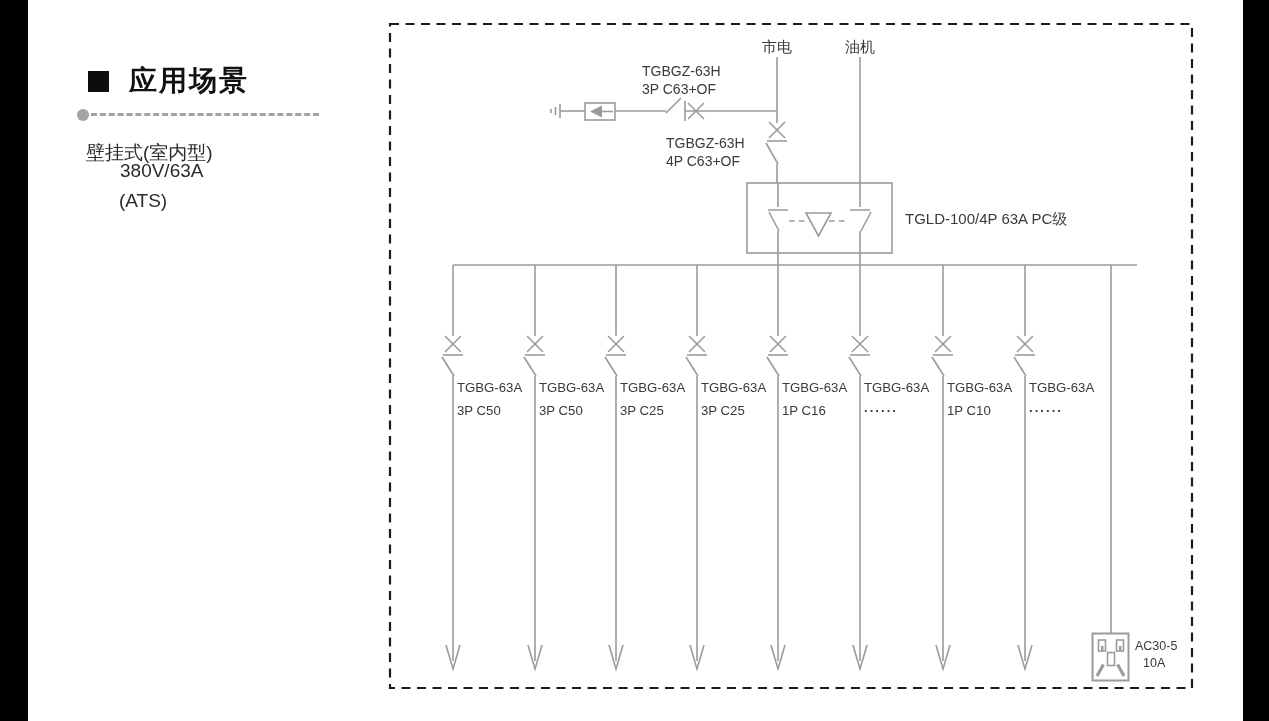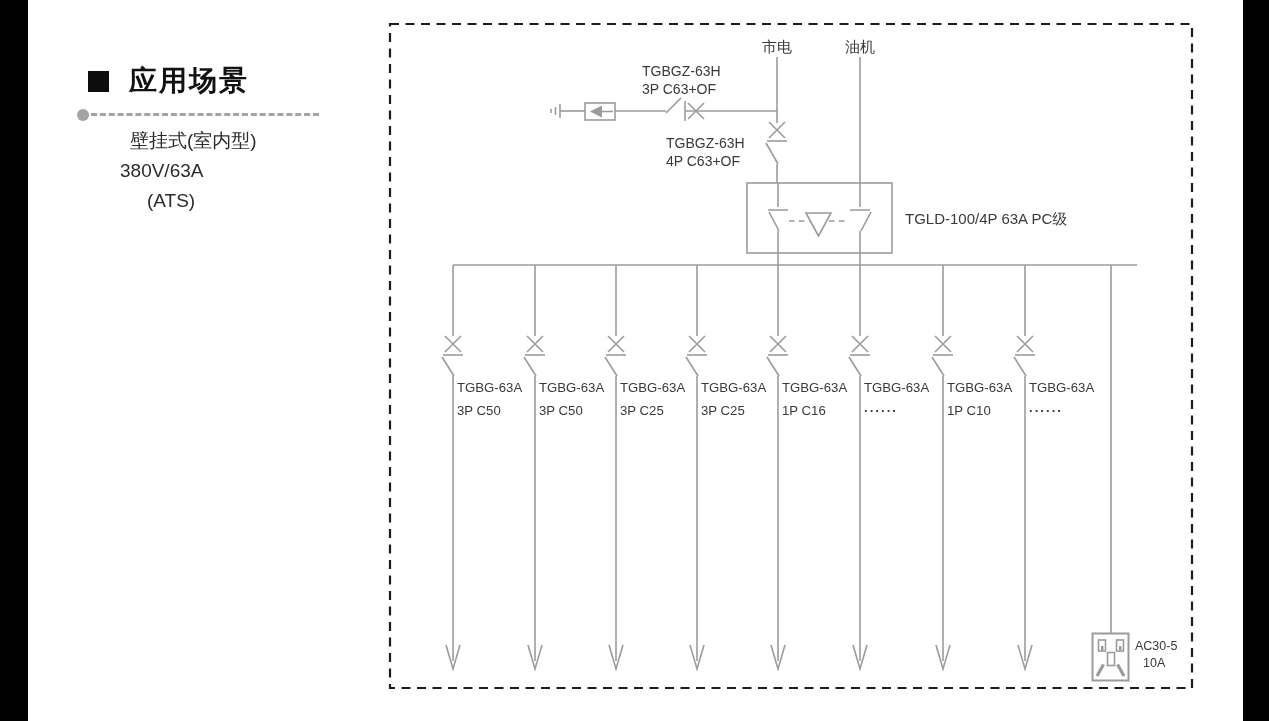--- a/index.html
+++ b/index.html
@@ -20,7 +20,7 @@
   .sep .dot{width:12px;height:12px;border-radius:50%;background:#a3a3a3;flex:0 0 auto;}
   .sep .dash{flex:1;border-top:3px dashed #a3a3a3;margin-left:2px;height:0;}
   .sb-line{position:absolute;color:#2b2b2b;font-size:19px;white-space:nowrap;}
-  .sb-line.l1{left:86px;top:128px;margin-left:44px;}
+  .sb-line.l1{left:86px;top:140px;}
   .sb-line.l2{left:104px;top:160px;margin-left:16px;}
   .sb-line.l3{left:119px;top:190px;margin-left:28px;}
 

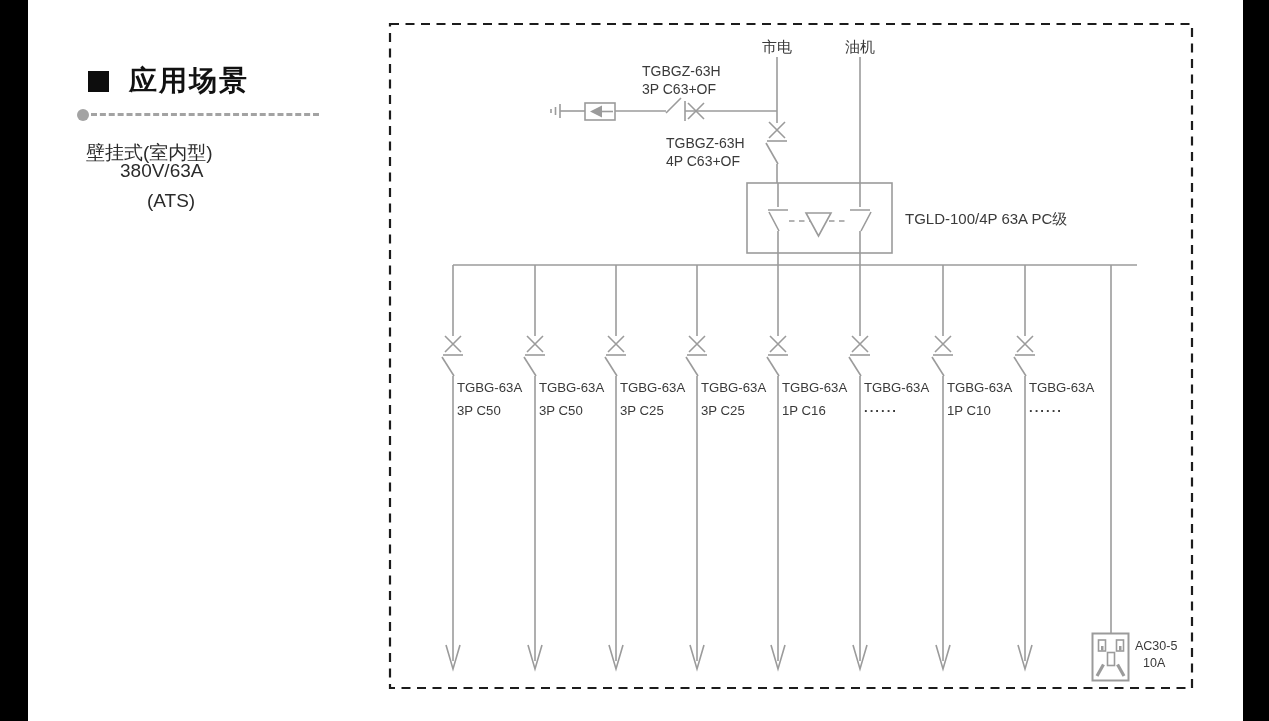--- a/index.html
+++ b/index.html
@@ -22,7 +22,7 @@
   .sb-line{position:absolute;color:#2b2b2b;font-size:19px;white-space:nowrap;}
   .sb-line.l1{left:86px;top:140px;}
   .sb-line.l2{left:104px;top:160px;margin-left:16px;}
-  .sb-line.l3{left:119px;top:190px;margin-left:28px;}
+  .sb-line.l3{left:119px;top:190px;}
 
   svg{position:absolute;left:0;top:0;}
   svg text{font-family:"Liberation Sans", sans-serif;}

